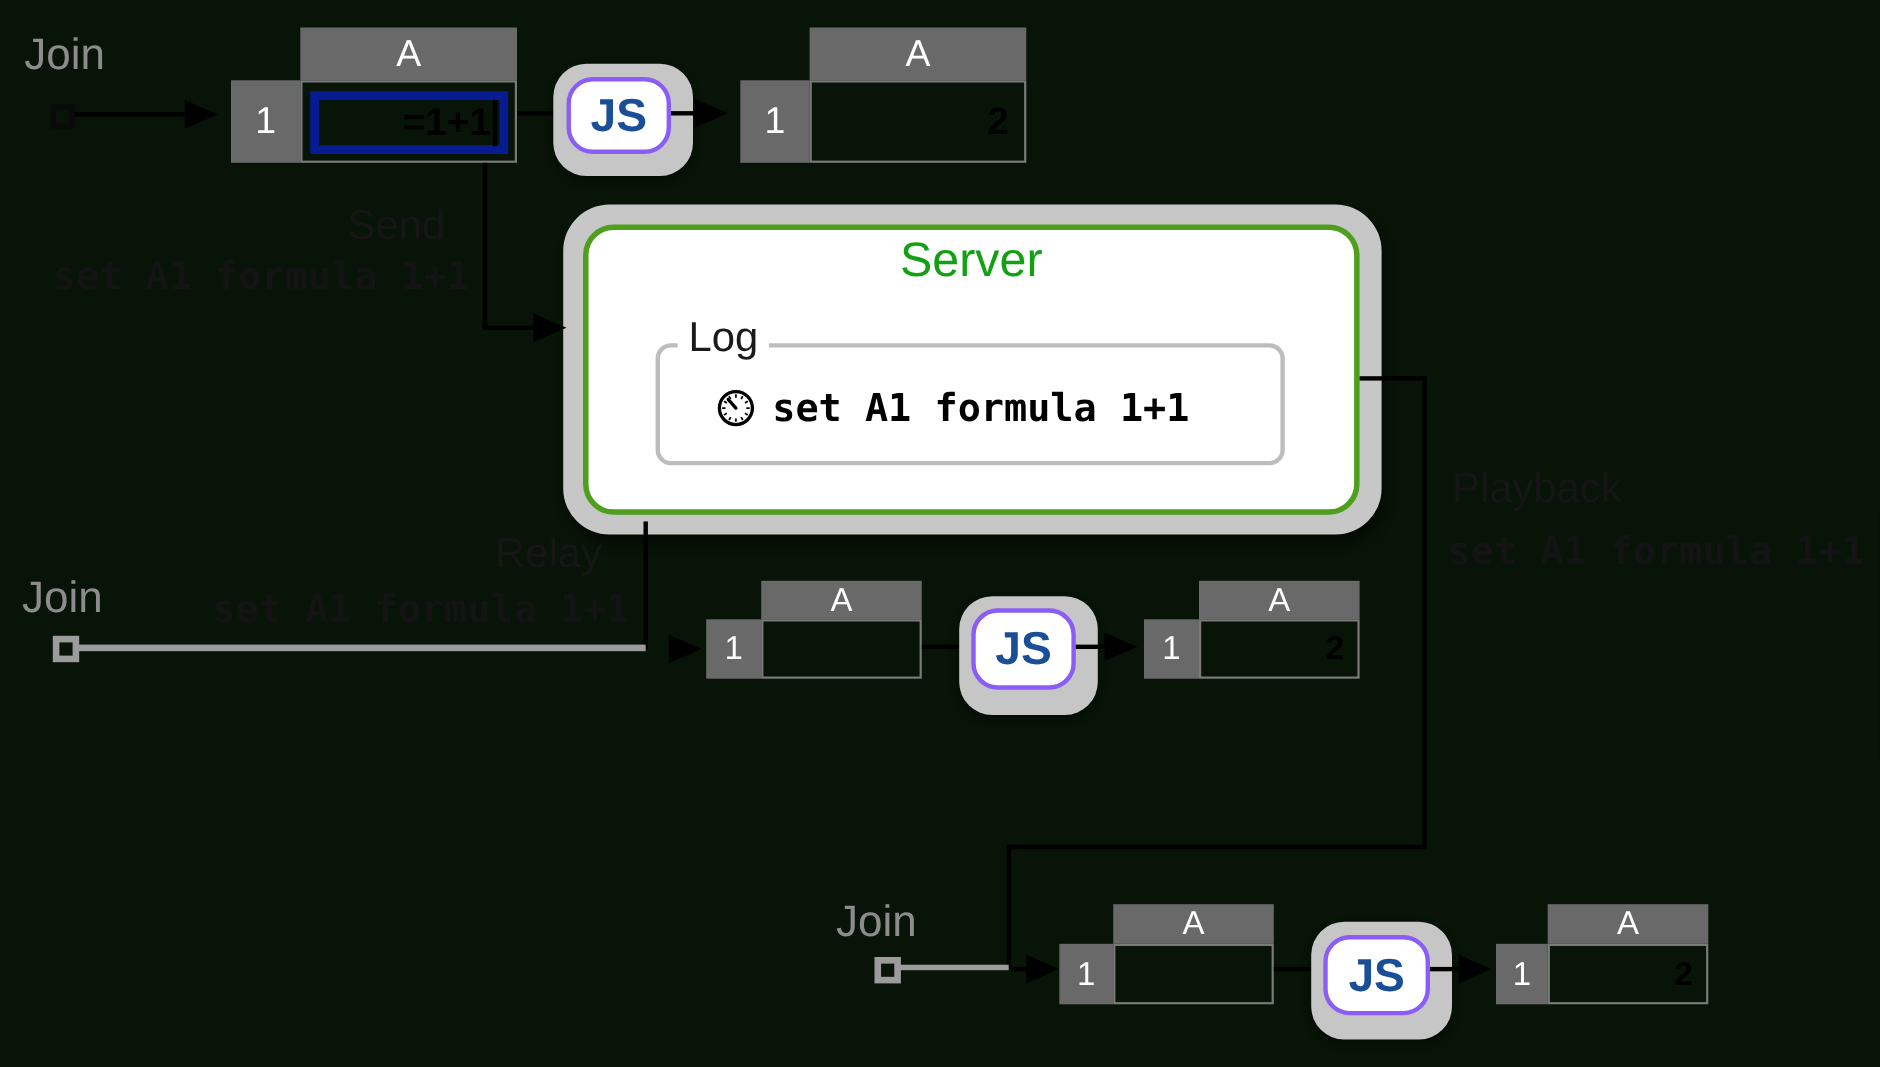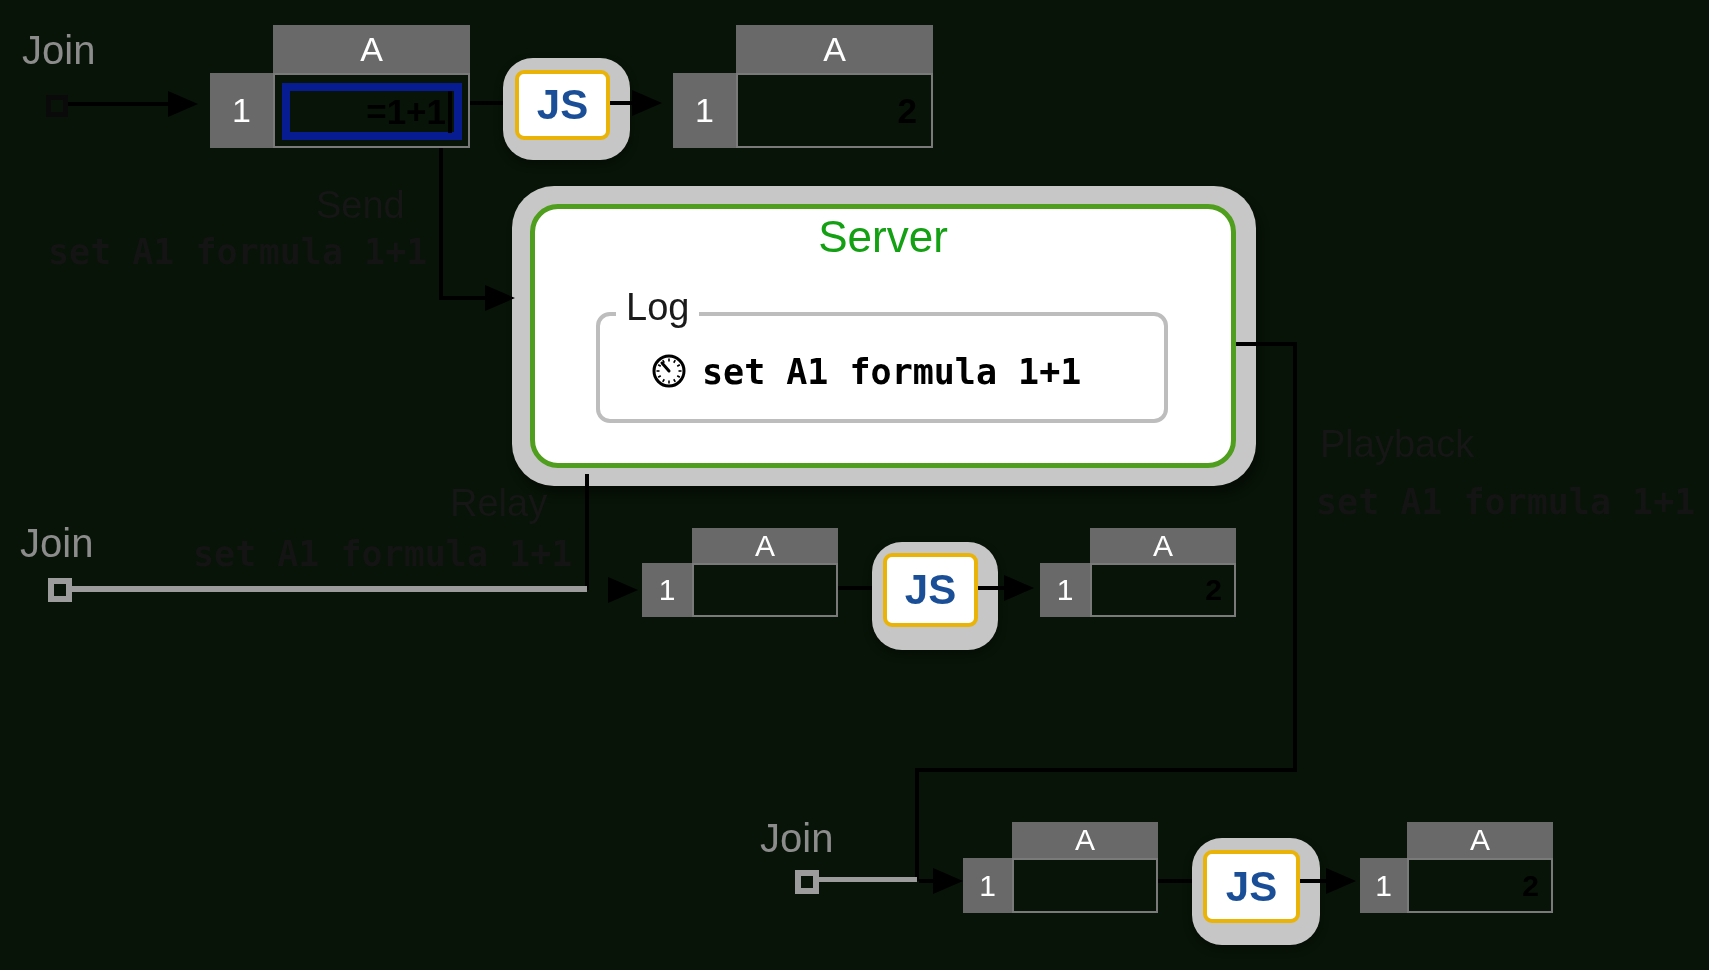--- a/index.html
+++ b/index.html
@@ -34,7 +34,7 @@
   .cursor{display:inline-block;width:4px;height:42px;background:#000;margin-left:2px;}
   
   .js-shadow{position:absolute;background:#c6c6c6;border-radius:30px;box-shadow:0 4px 8px rgba(0,0,0,.35);}
-  .js-box{position:absolute;background:#fff;border:4px solid #eab308;border-radius:9px;box-sizing:border-box;display:flex;align-items:center;justify-content:center;color:#1a4f98;font-weight:bold;font-size:42px;}
+  .js-box{position:absolute;background:#fff;border:4px solid #8b5cf6;border-radius:24px;box-sizing:border-box;display:flex;align-items:center;justify-content:center;color:#1a4f98;font-weight:bold;font-size:42px;}
   
   .server-shadow{position:absolute;left:512px;top:186px;width:744px;height:300px;background:#c7c7c7;border-radius:42px;box-shadow:4px 8px 10px rgba(0,0,0,.4);}
   .server-box{position:absolute;left:530px;top:204px;width:706px;height:264px;background:#fff;border:5px solid #4f9e1d;border-radius:28px;box-sizing:border-box;}

